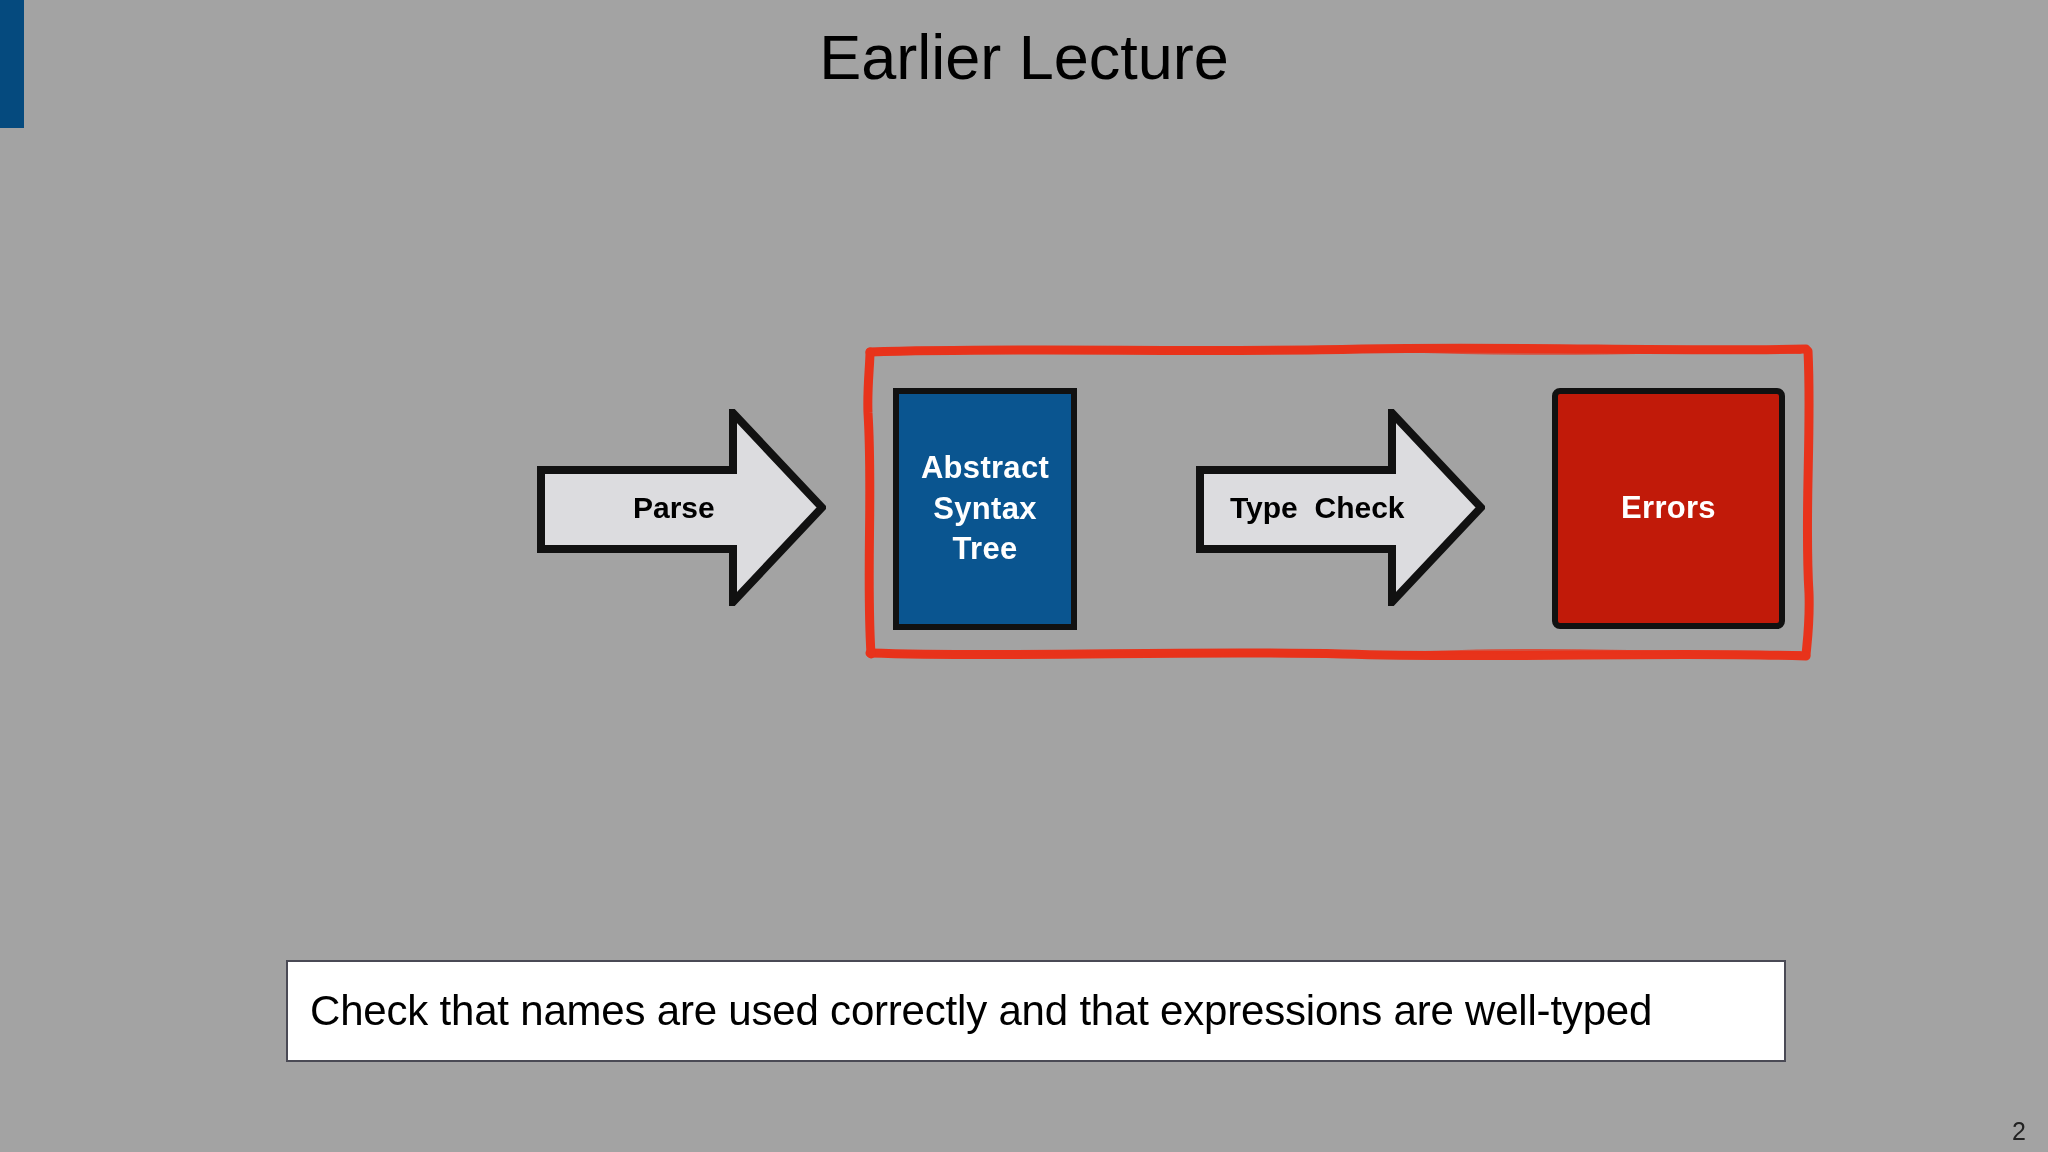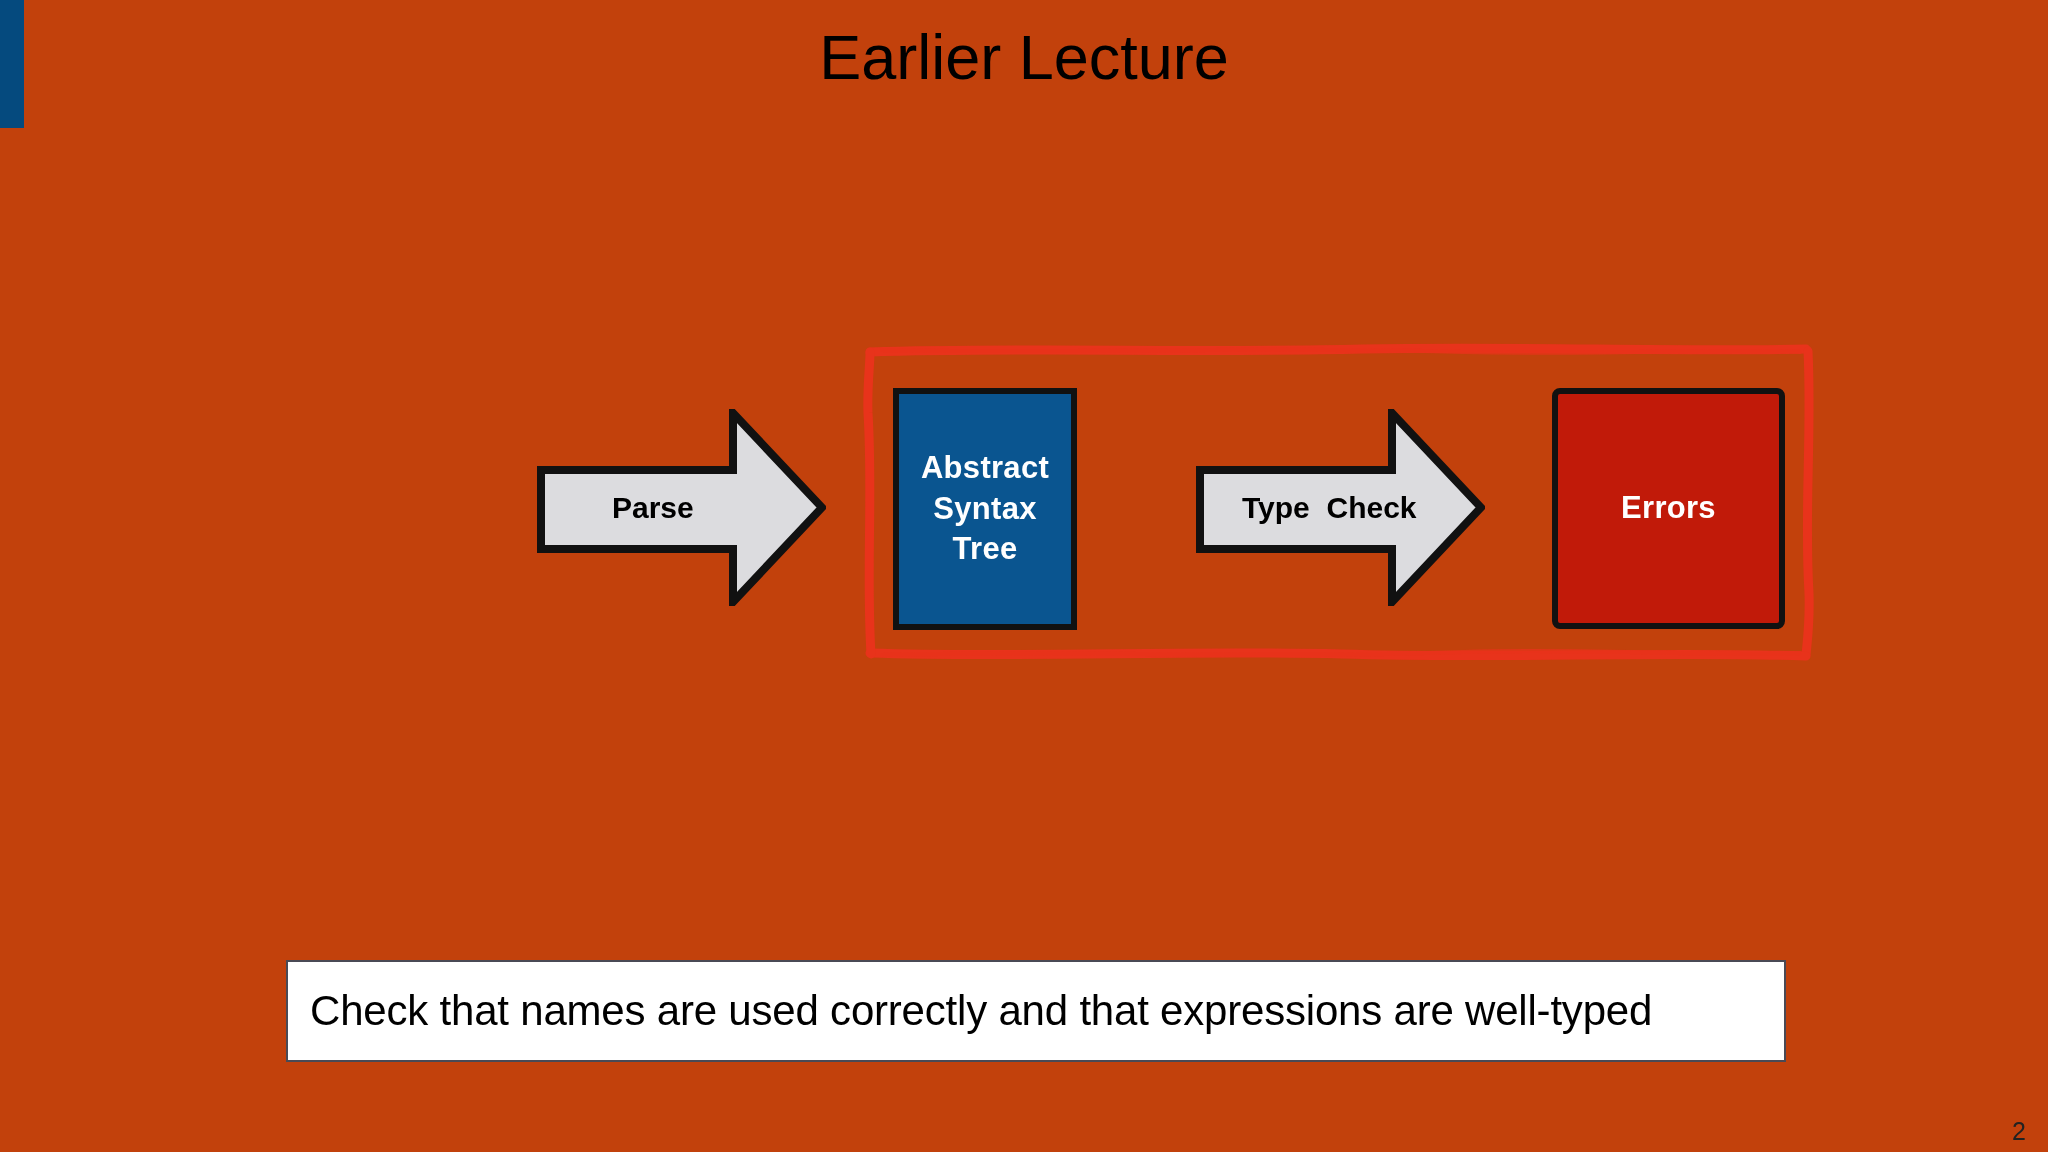--- a/index.html
+++ b/index.html
@@ -20,7 +20,7 @@
     left: 0; top: 0;
     width: 2048px;
     height: 1152px;
-    background: #c2410c;
+    background: #a3a3a3;
   }
 
   

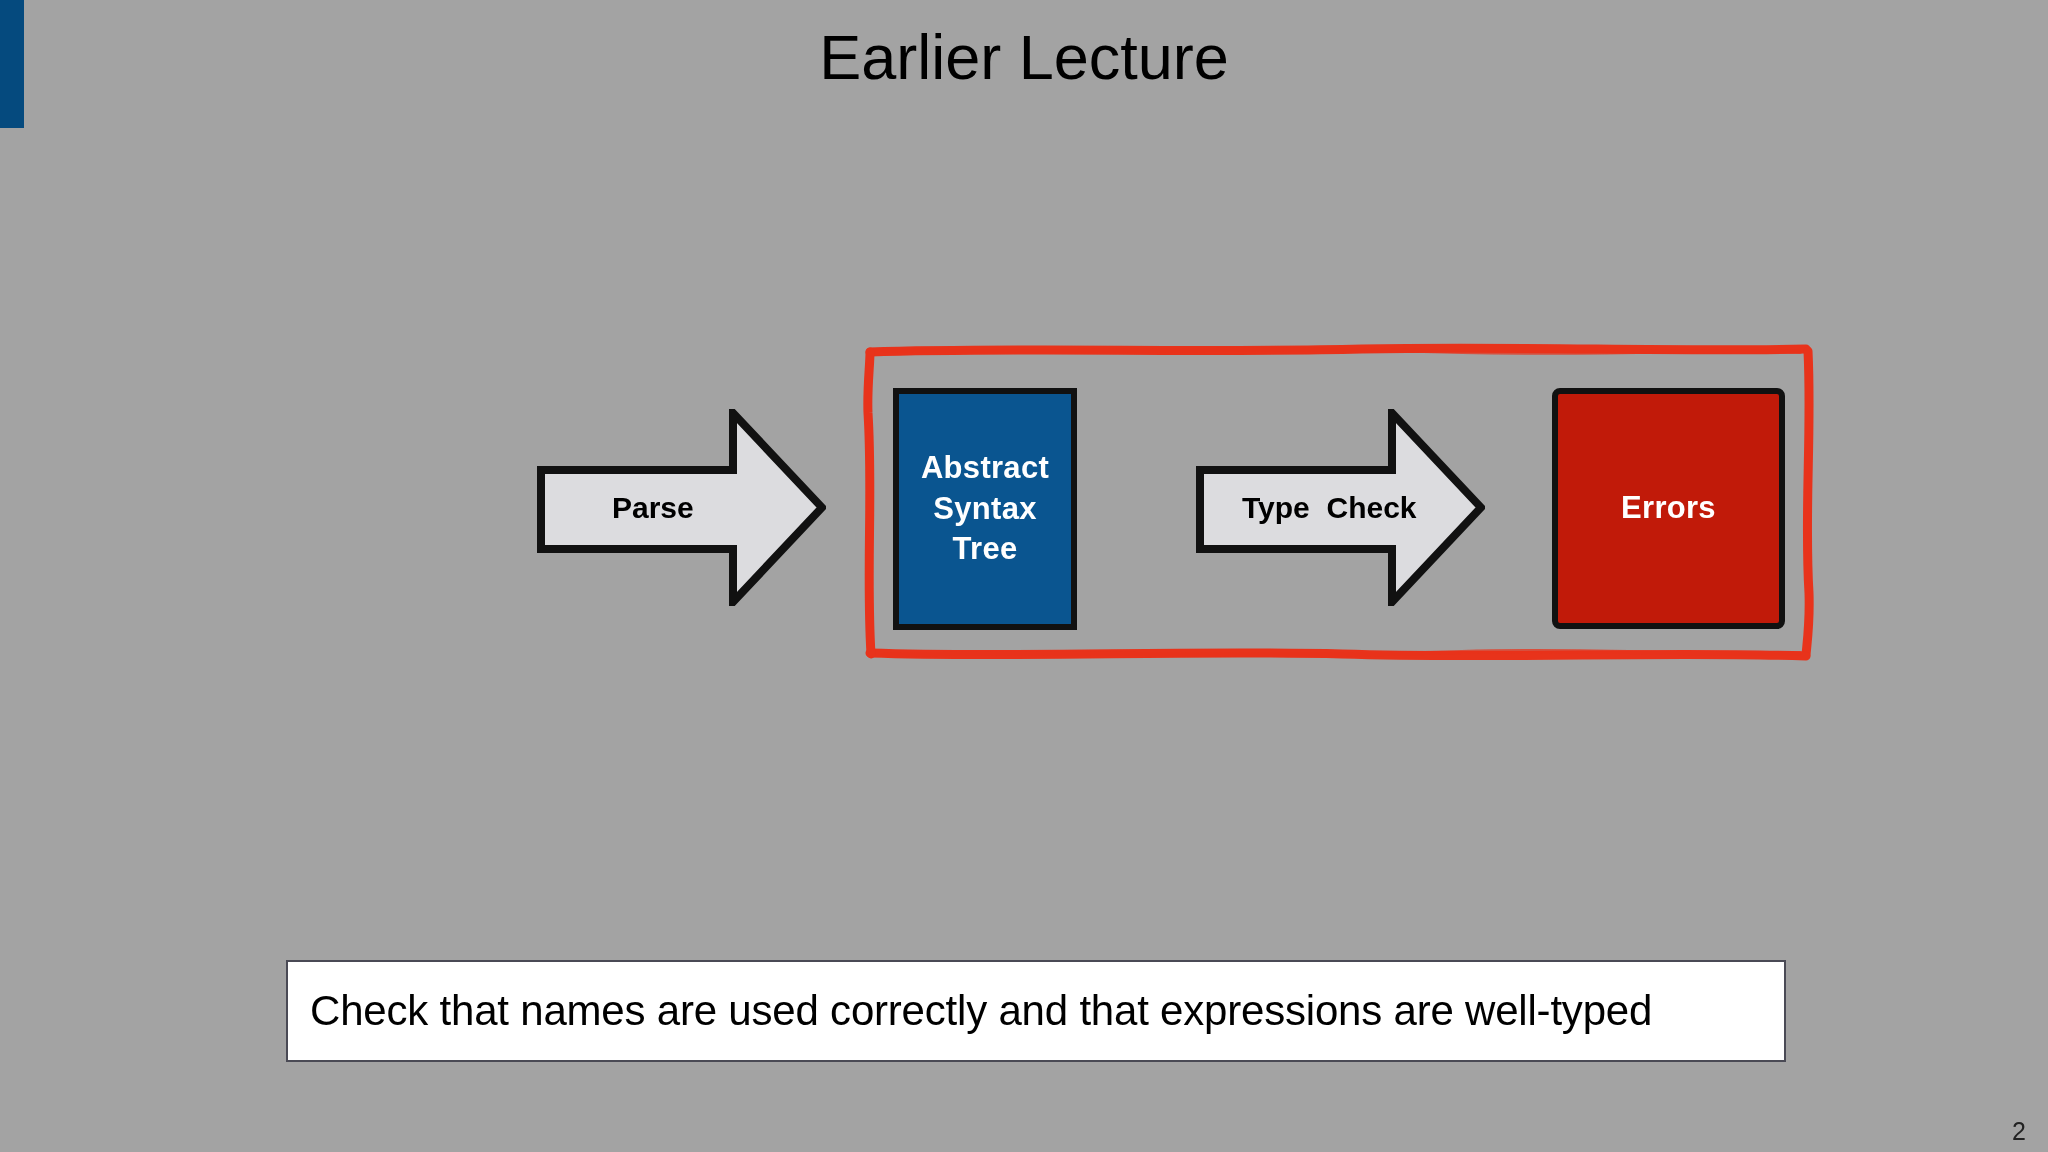--- a/index.html
+++ b/index.html
@@ -115,7 +115,7 @@
     left: 537px; top: 409px;
     width: 289px; height: 197px;
   }
-  .arrow-parse .arrow-label { justify-content: flex-start; padding-left: 75px; }
+  .arrow-parse .arrow-label { justify-content: flex-start; padding-left: 96px; }
   .arrow-typecheck {
     left: 1196px; top: 409px;
     width: 289px; height: 197px;

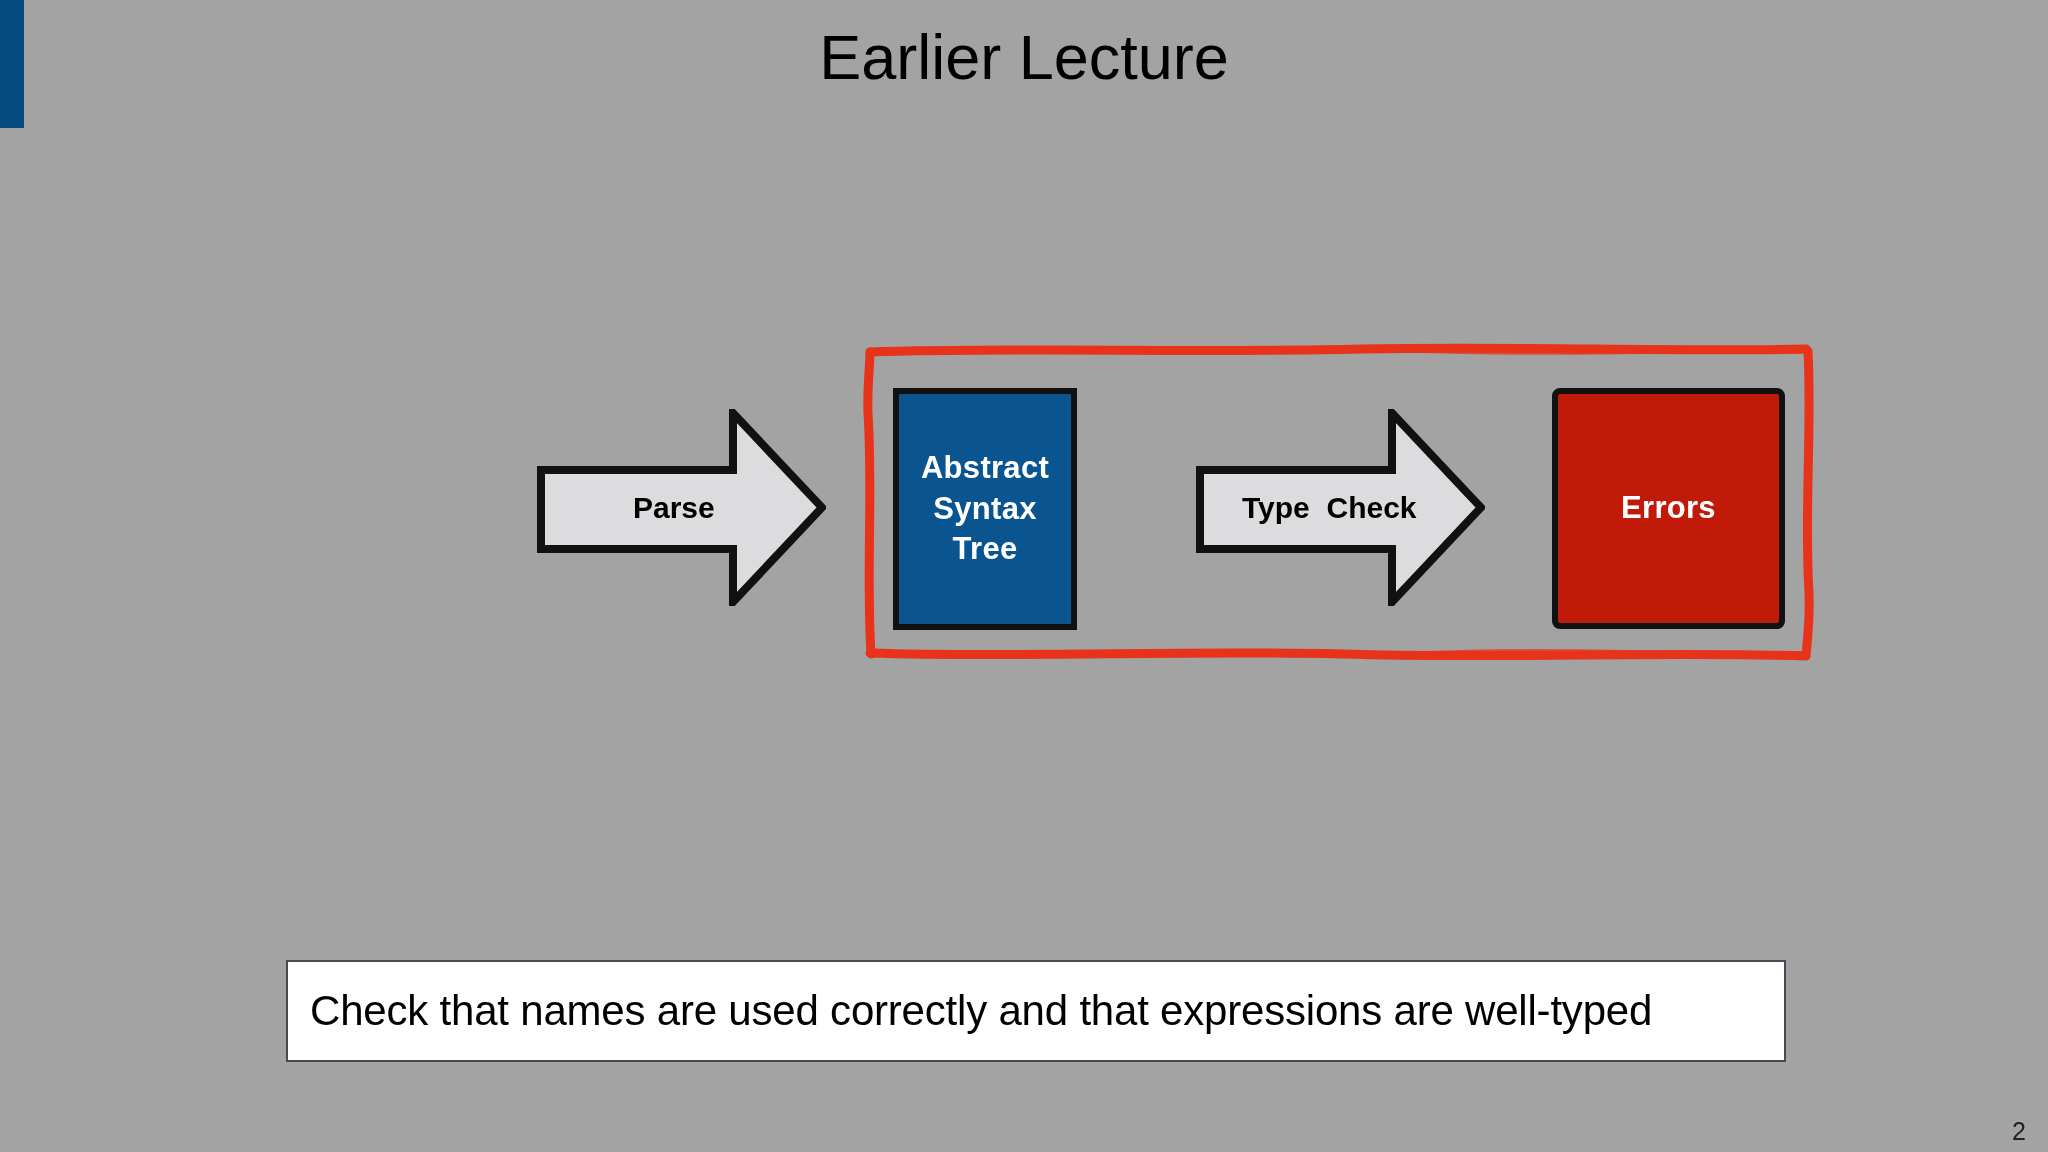--- a/index.html
+++ b/index.html
@@ -120,7 +120,7 @@
     left: 1196px; top: 409px;
     width: 289px; height: 197px;
   }
-  .arrow-typecheck .arrow-label { justify-content: flex-start; padding-left: 46px; }
+  .arrow-typecheck .arrow-label { justify-content: flex-start; padding-left: 34px; }
 
   
   .highlight-rect {

